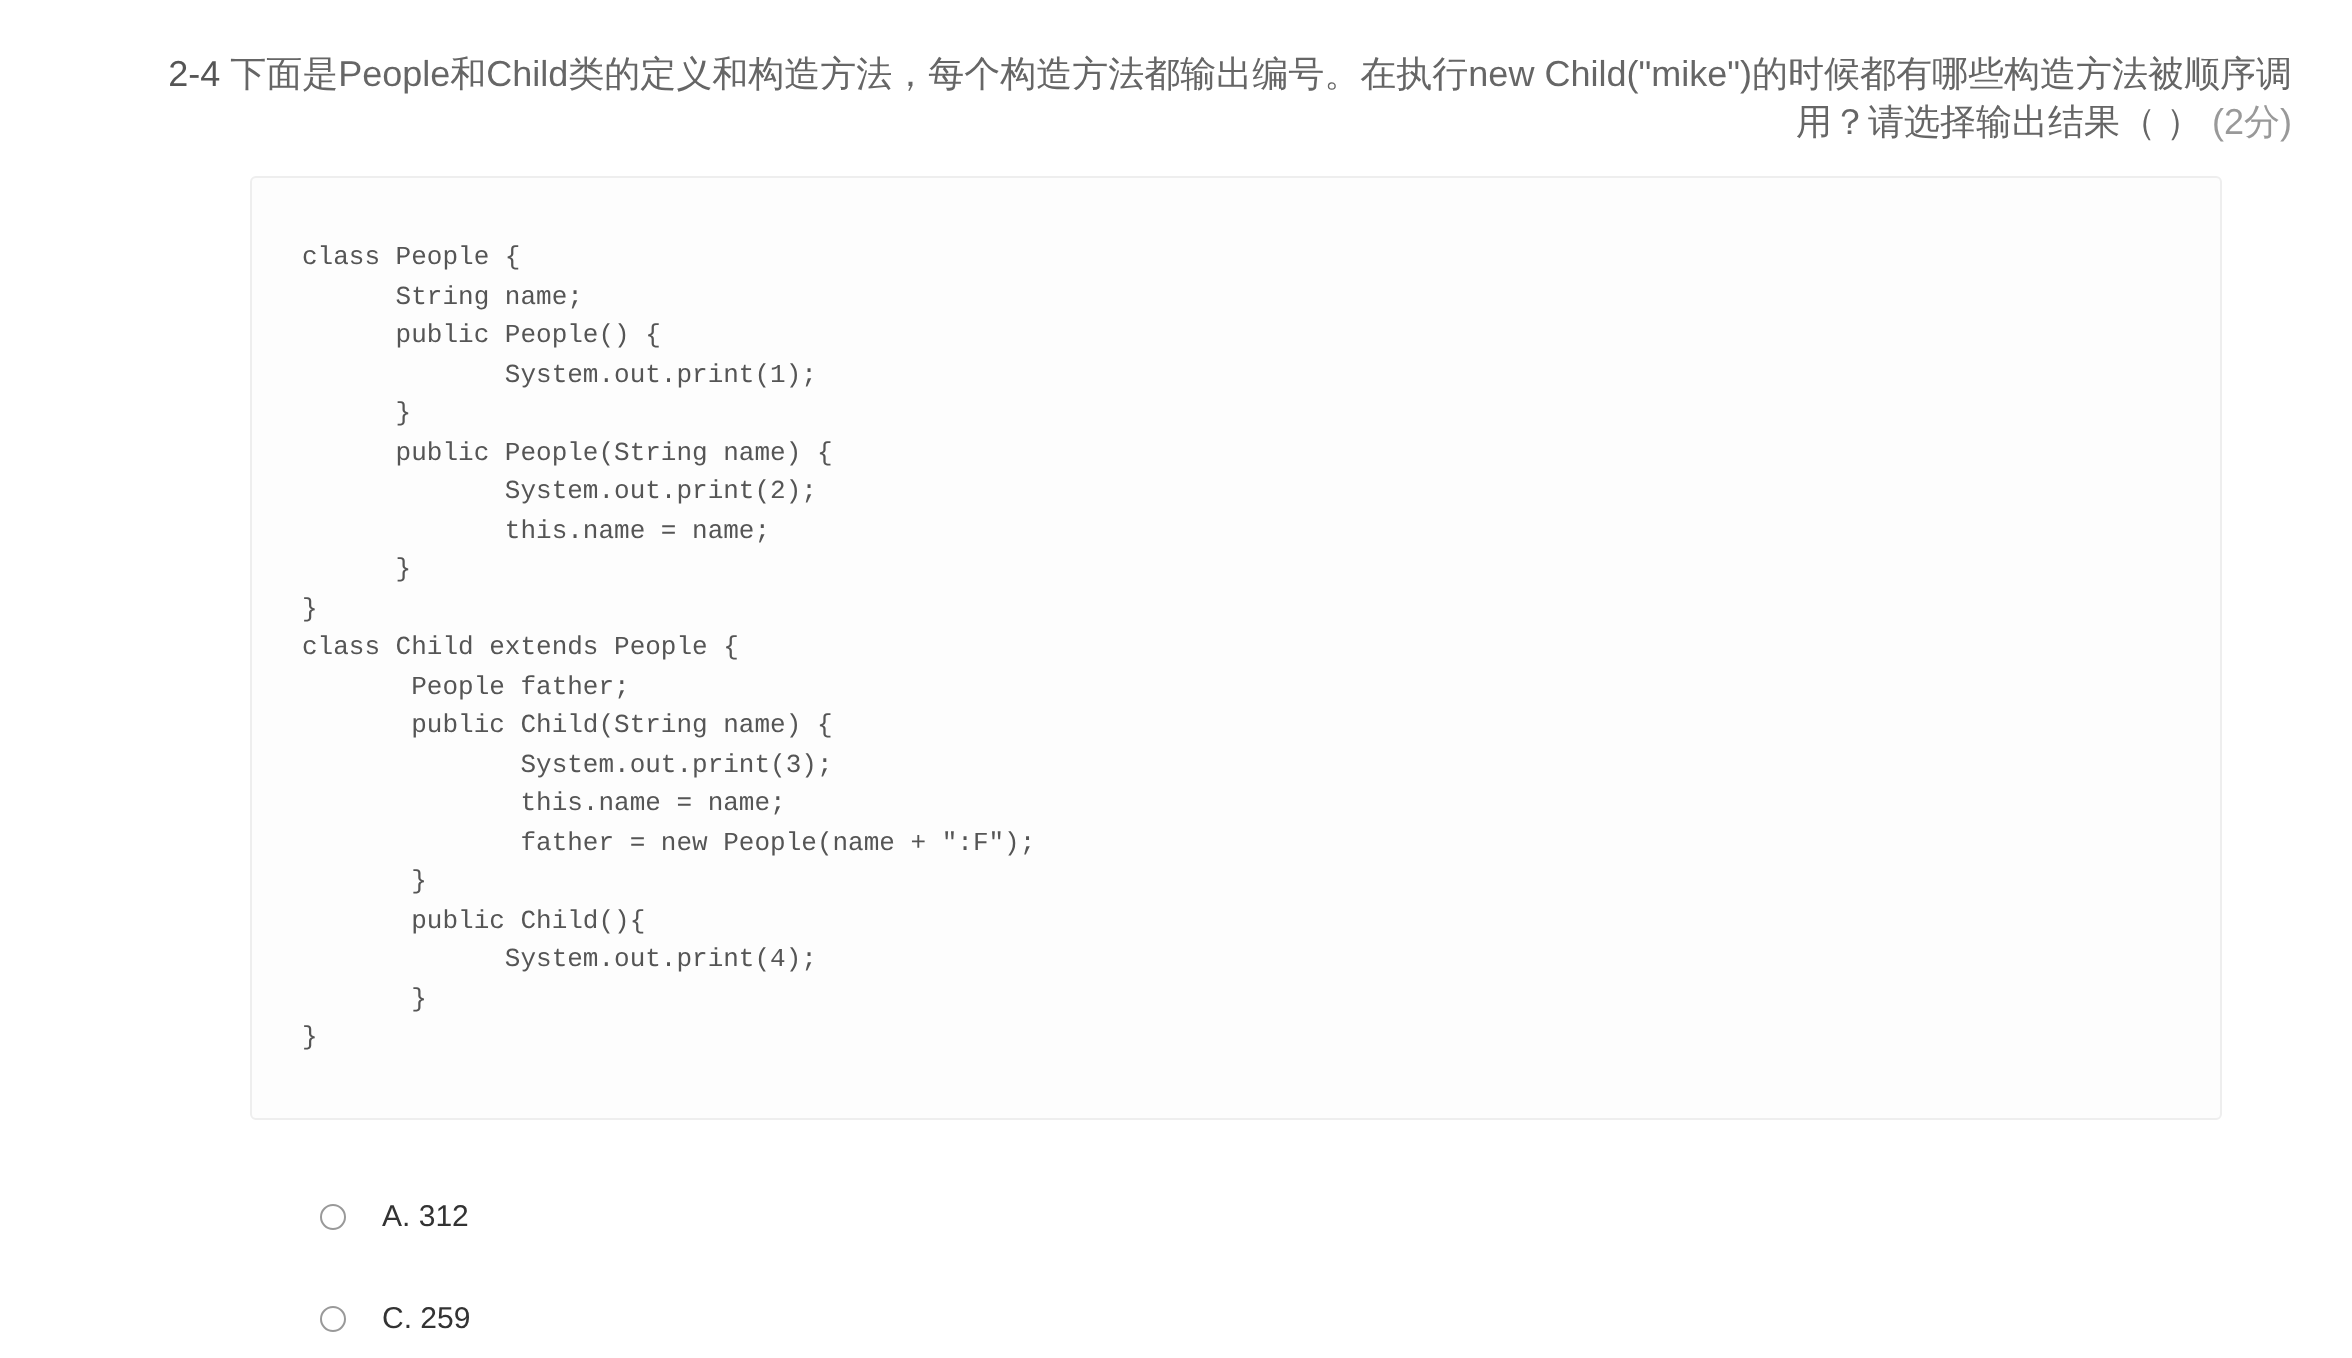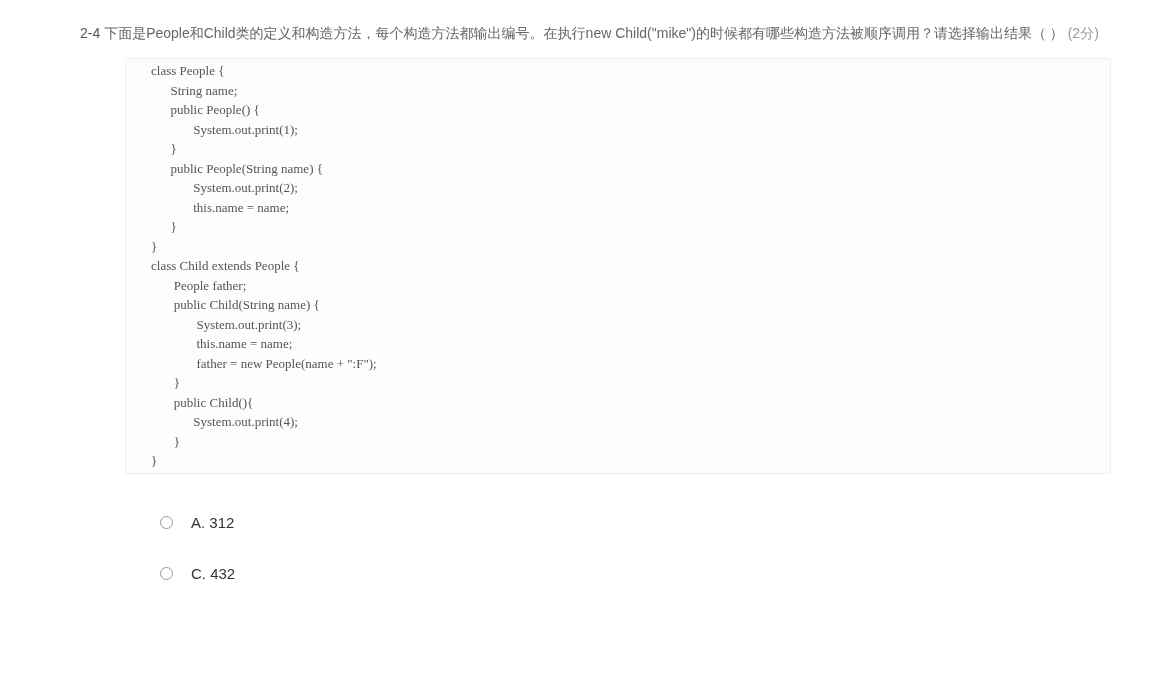--- a/index.html
+++ b/index.html
@@ -16,10 +16,11 @@
       position: relative;
     }
     .question-header {
-      font-size: 14px;
+      font-size: 18px;
       color: #666;
       margin-bottom: 15px;
       padding-left: 50px;
+      text-align: right;
     }
     .question-number {
       color: #555;

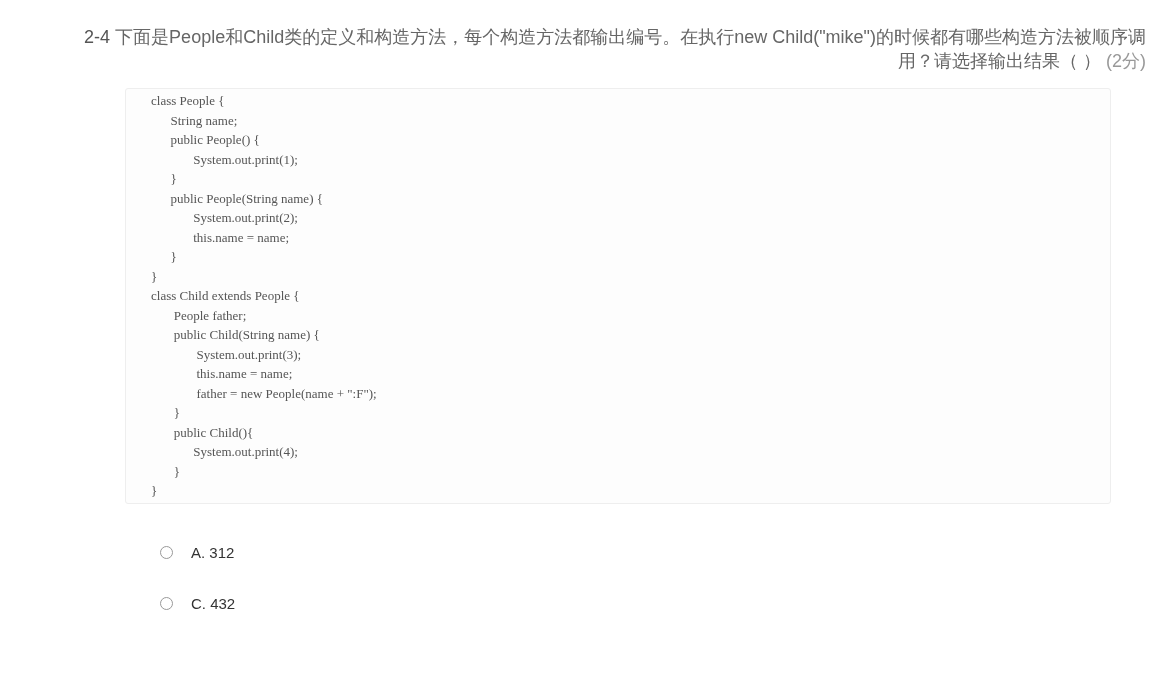--- a/index.html
+++ b/index.html
@@ -35,9 +35,9 @@
       background: #fdfdfd;
       border: 1px solid #eee;
       border-radius: 3px;
-      padding: 2px 25px;
+      padding: 30px 25px;
       margin: 0 35px 0 95px;
-      font-family: Liberation Serif, serif;
+      font-family: Liberation Mono, monospace;
       font-size: 13px;
       line-height: 1.5;
       color: #555;

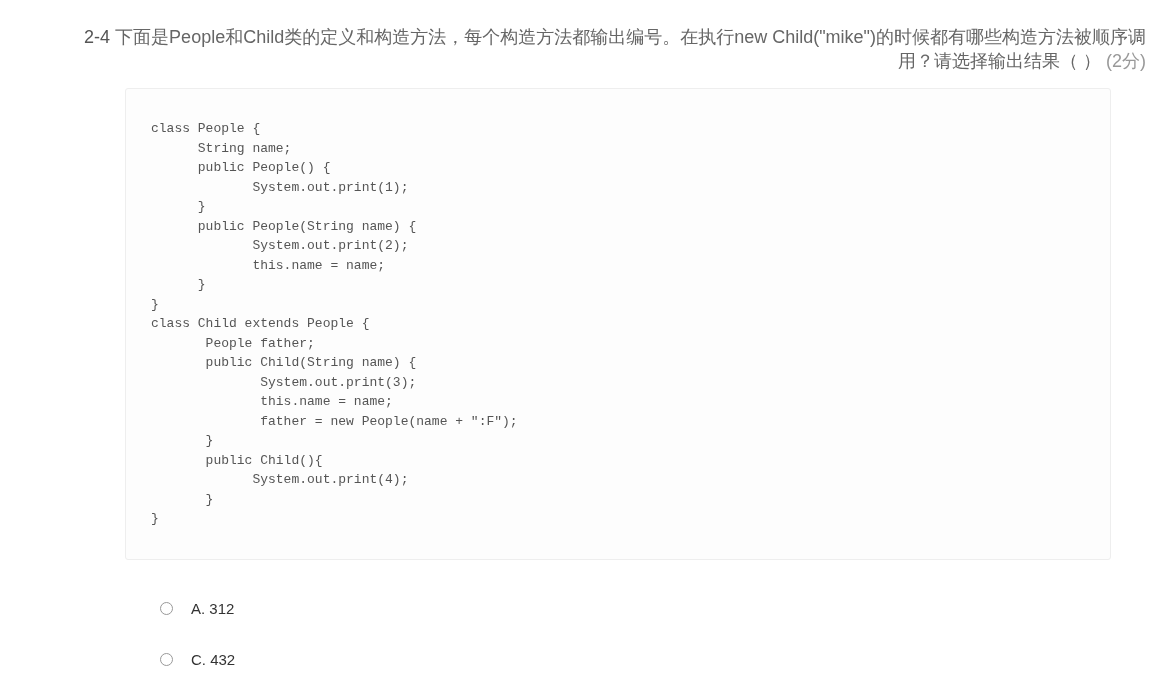--- a/index.html
+++ b/index.html
@@ -113,7 +113,7 @@
     <span class="radio"></span>
     <span class="option-label">
       <span>C.</span>
-      <span>432</span>
+      <span>259</span>
     </span>
   </div>
 

